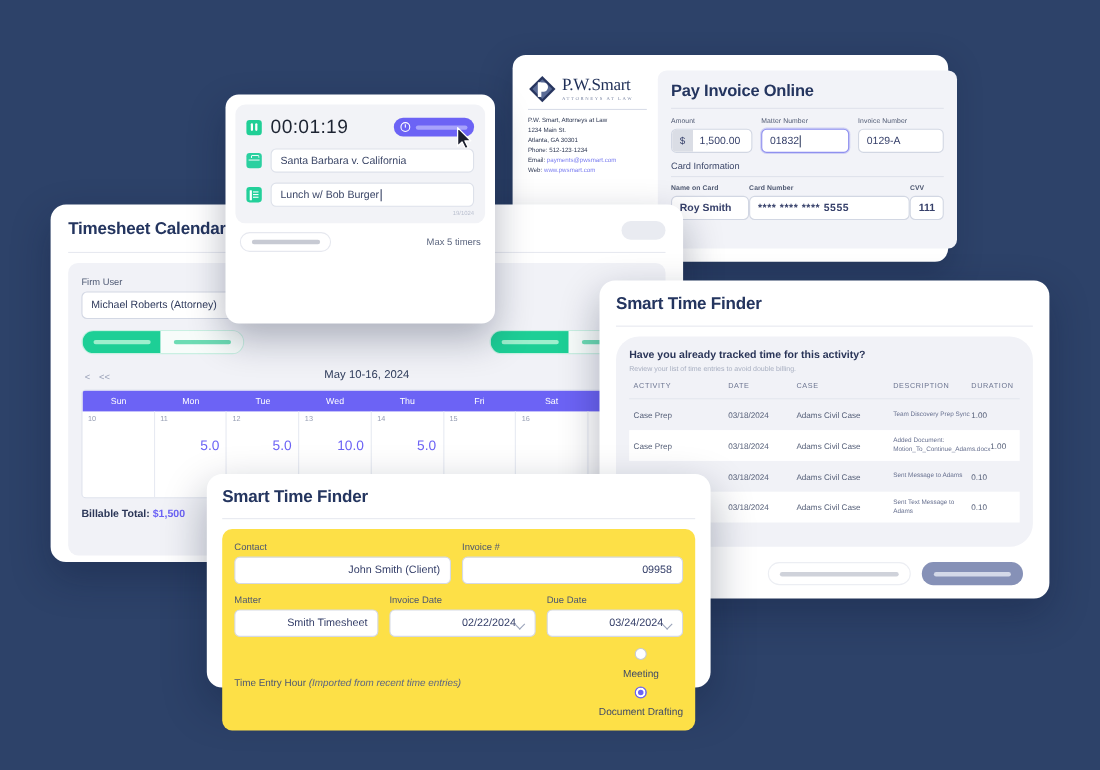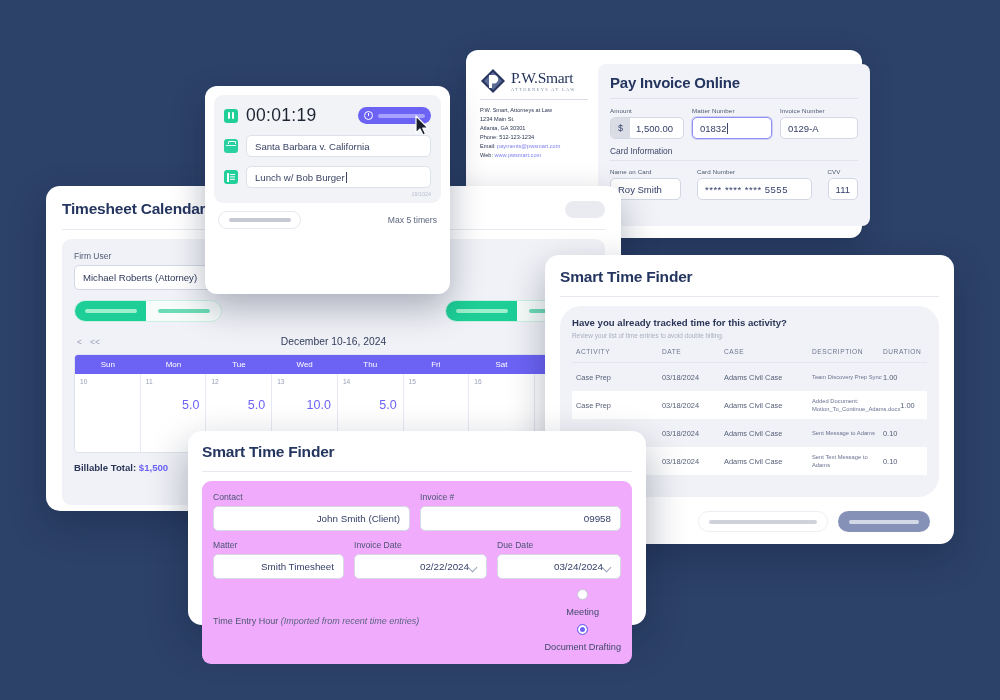--- a/index.html
+++ b/index.html
@@ -47,7 +47,7 @@
   .inv-invnum { flex: 0 0 78px; }
   .card-info-hd { font-size: 8.4px; color: #3b4668; margin: 7px 0 4px; }
   .card-info-rule { height: 1px; background: #e0e3ec; margin-bottom: 7px; }
-  .inv-row2 { display: flex; gap: 16px; }
+  .inv-row2 { display: flex; gap: 0; font-weight: bold; }
   .f-name { flex: 0 0 71px; }
   .f-num { flex: 1; }
   .f-cvv { flex: 0 0 28px; }

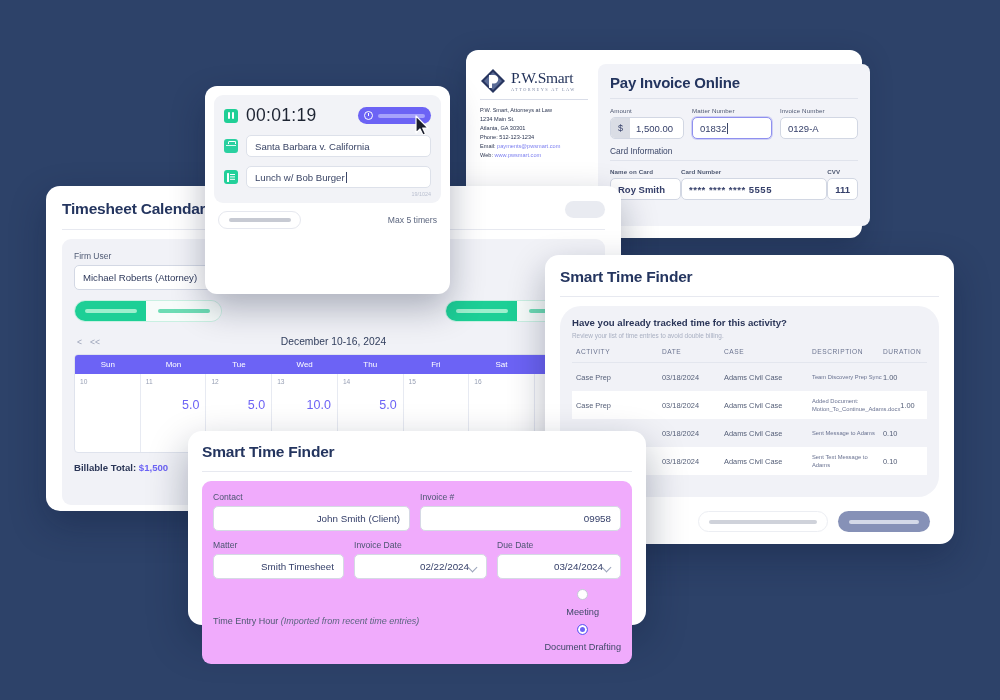--- a/index.html
+++ b/index.html
@@ -305,7 +305,7 @@
         <span>&lt;</span>
         <span>&lt;&lt;</span>
       </div>
-      <div class="cal-month">December 10-16, 2024</div>
+      <div class="cal-month">May 10-16, 2024</div>
       <div class="cal-nav-r">
         <span>&gt;&gt;</span>
         <span>&gt;</span>

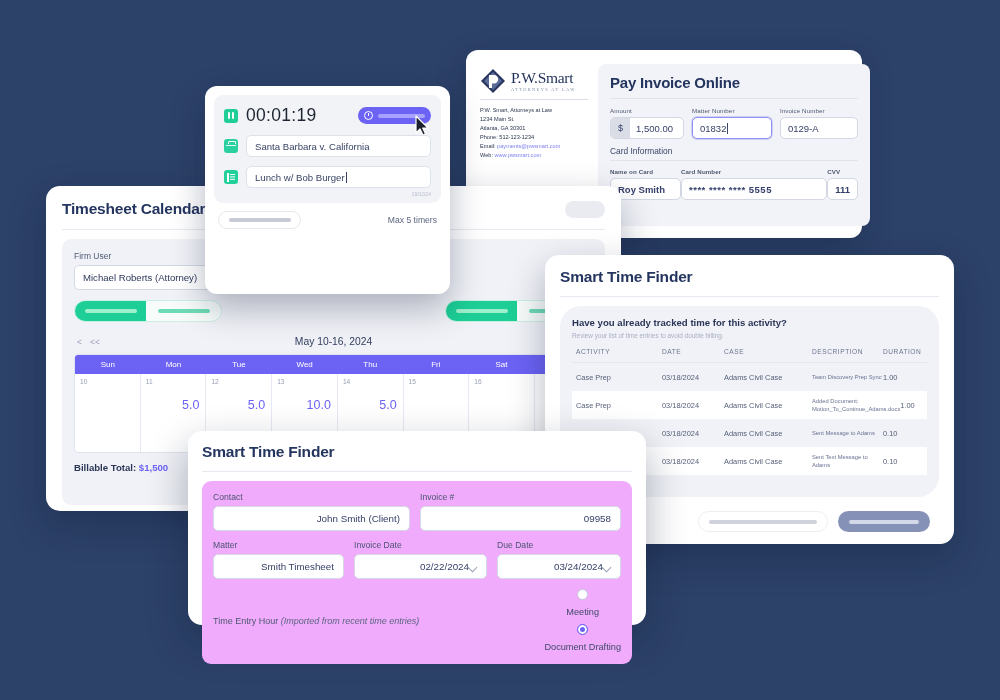--- a/index.html
+++ b/index.html
@@ -164,7 +164,7 @@
     box-shadow: 0 16px 40px rgba(10,20,50,.33);
     padding: 12px 14px 0;
   }
-  .f-panel { background: #f0abfc; border-radius: 9px; padding: 11px 11px 12px; }
+  .f-panel { background: #fde047; border-radius: 9px; padding: 11px 11px 12px; }
   .f-row { display: flex; gap: 10px; }
   .f-row + .f-row { margin-top: 9px; }
   .f-label { font-size: 8.6px; color: #4b5570; margin-bottom: 4px; }

